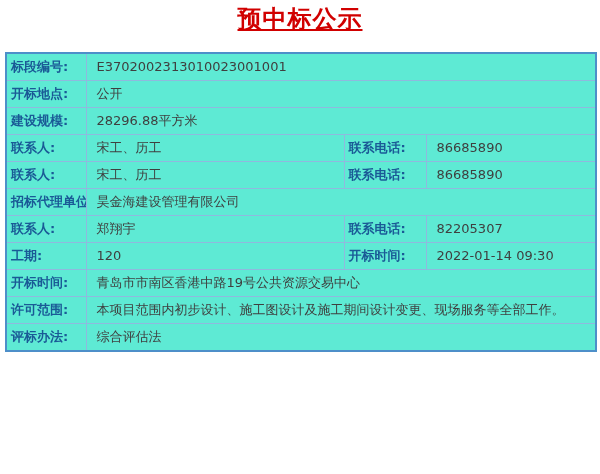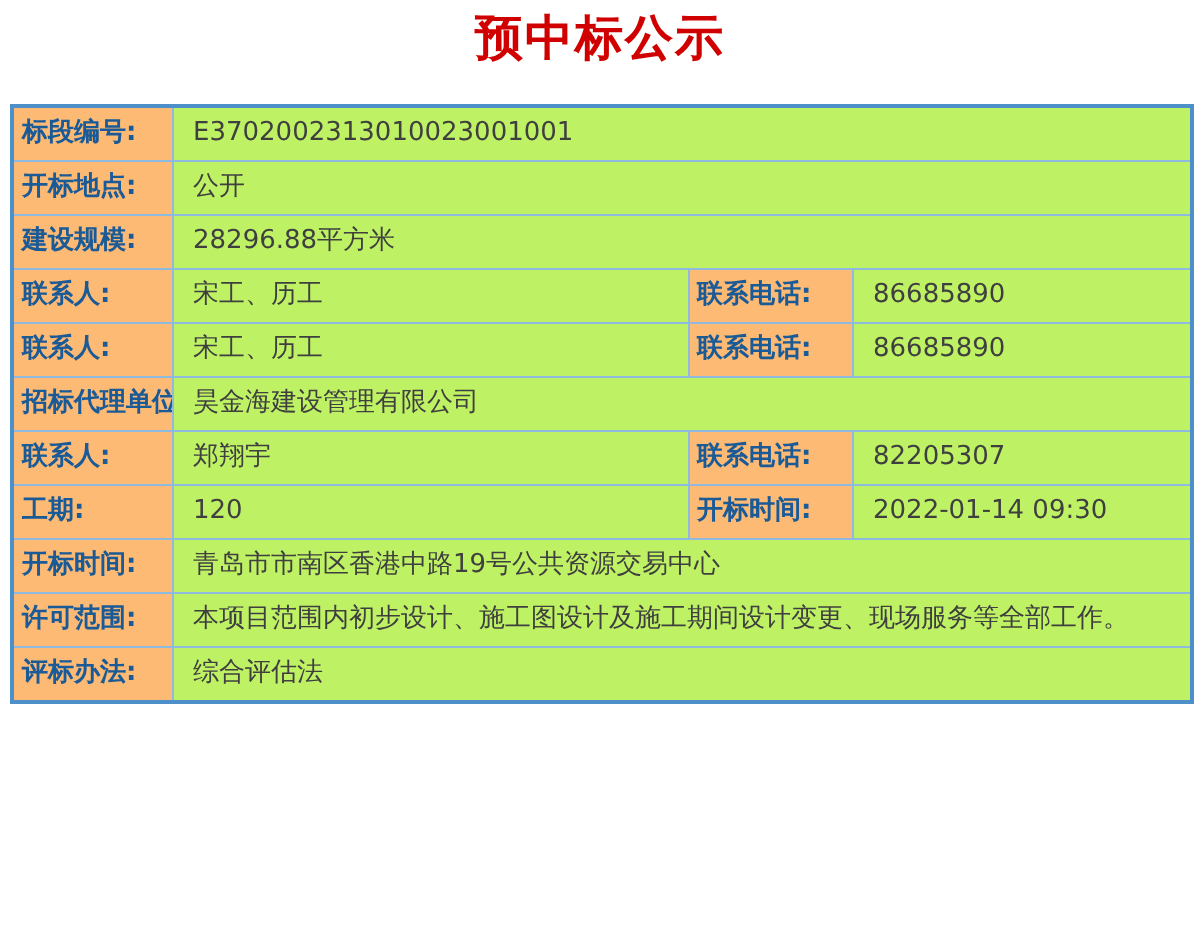--- a/index.html
+++ b/index.html
@@ -28,6 +28,7 @@
     font-weight: bold;
     letter-spacing: 1px;
     line-height: 30px;
+    text-decoration: underline;
   }
   table.announcement {
     position: absolute;

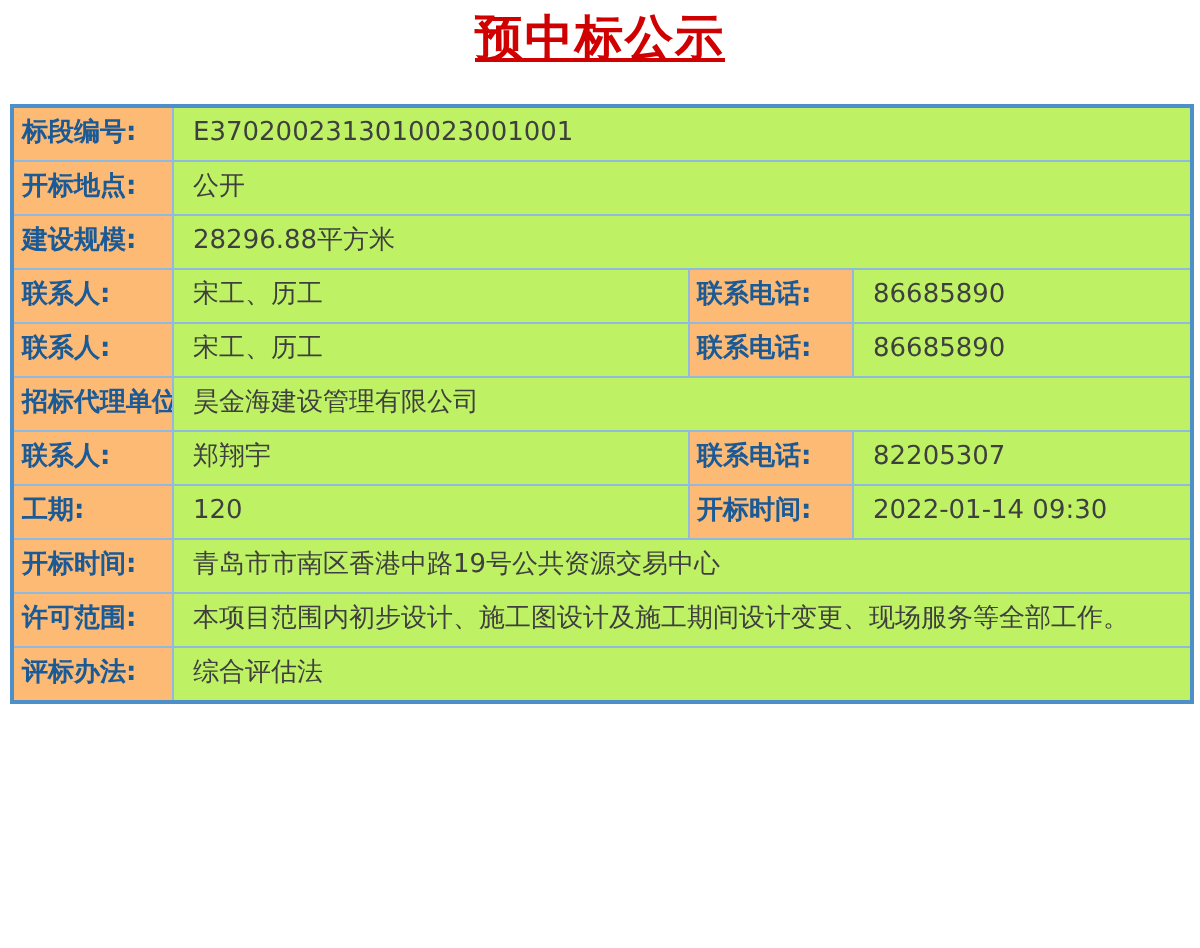--- a/index.html
+++ b/index.html
@@ -52,7 +52,7 @@
     background: #bef264;
   }
   table.announcement td.label {
-    background: #fdba74;
+    background: #5eead4;
     color: #1a5a96;
     font-weight: bold;
     padding-left: 4px;

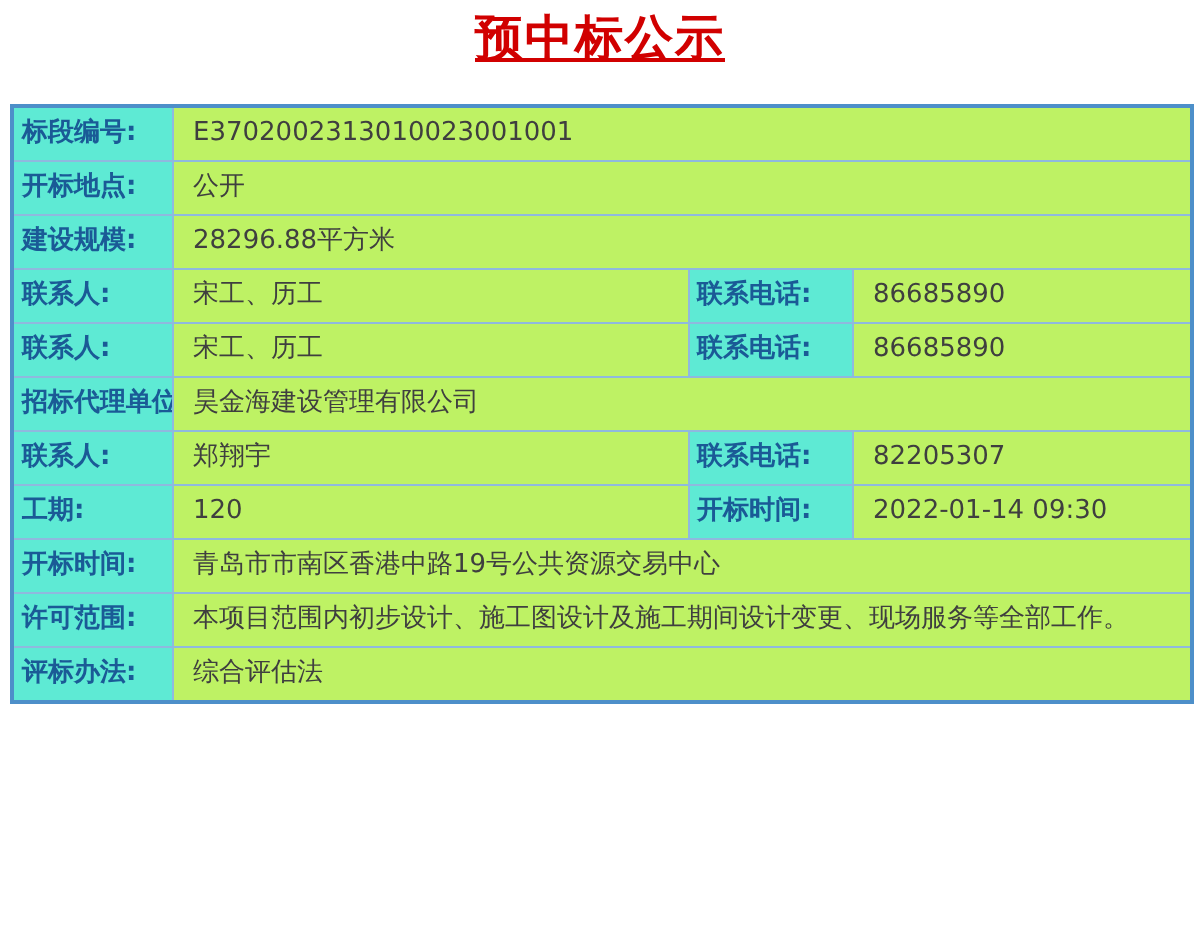--- a/index.html
+++ b/index.html
@@ -49,7 +49,7 @@
     vertical-align: middle;
     overflow: hidden;
     white-space: nowrap;
-    background: #bef264;
+    background: #5eead4;
   }
   table.announcement td.label {
     background: #5eead4;

